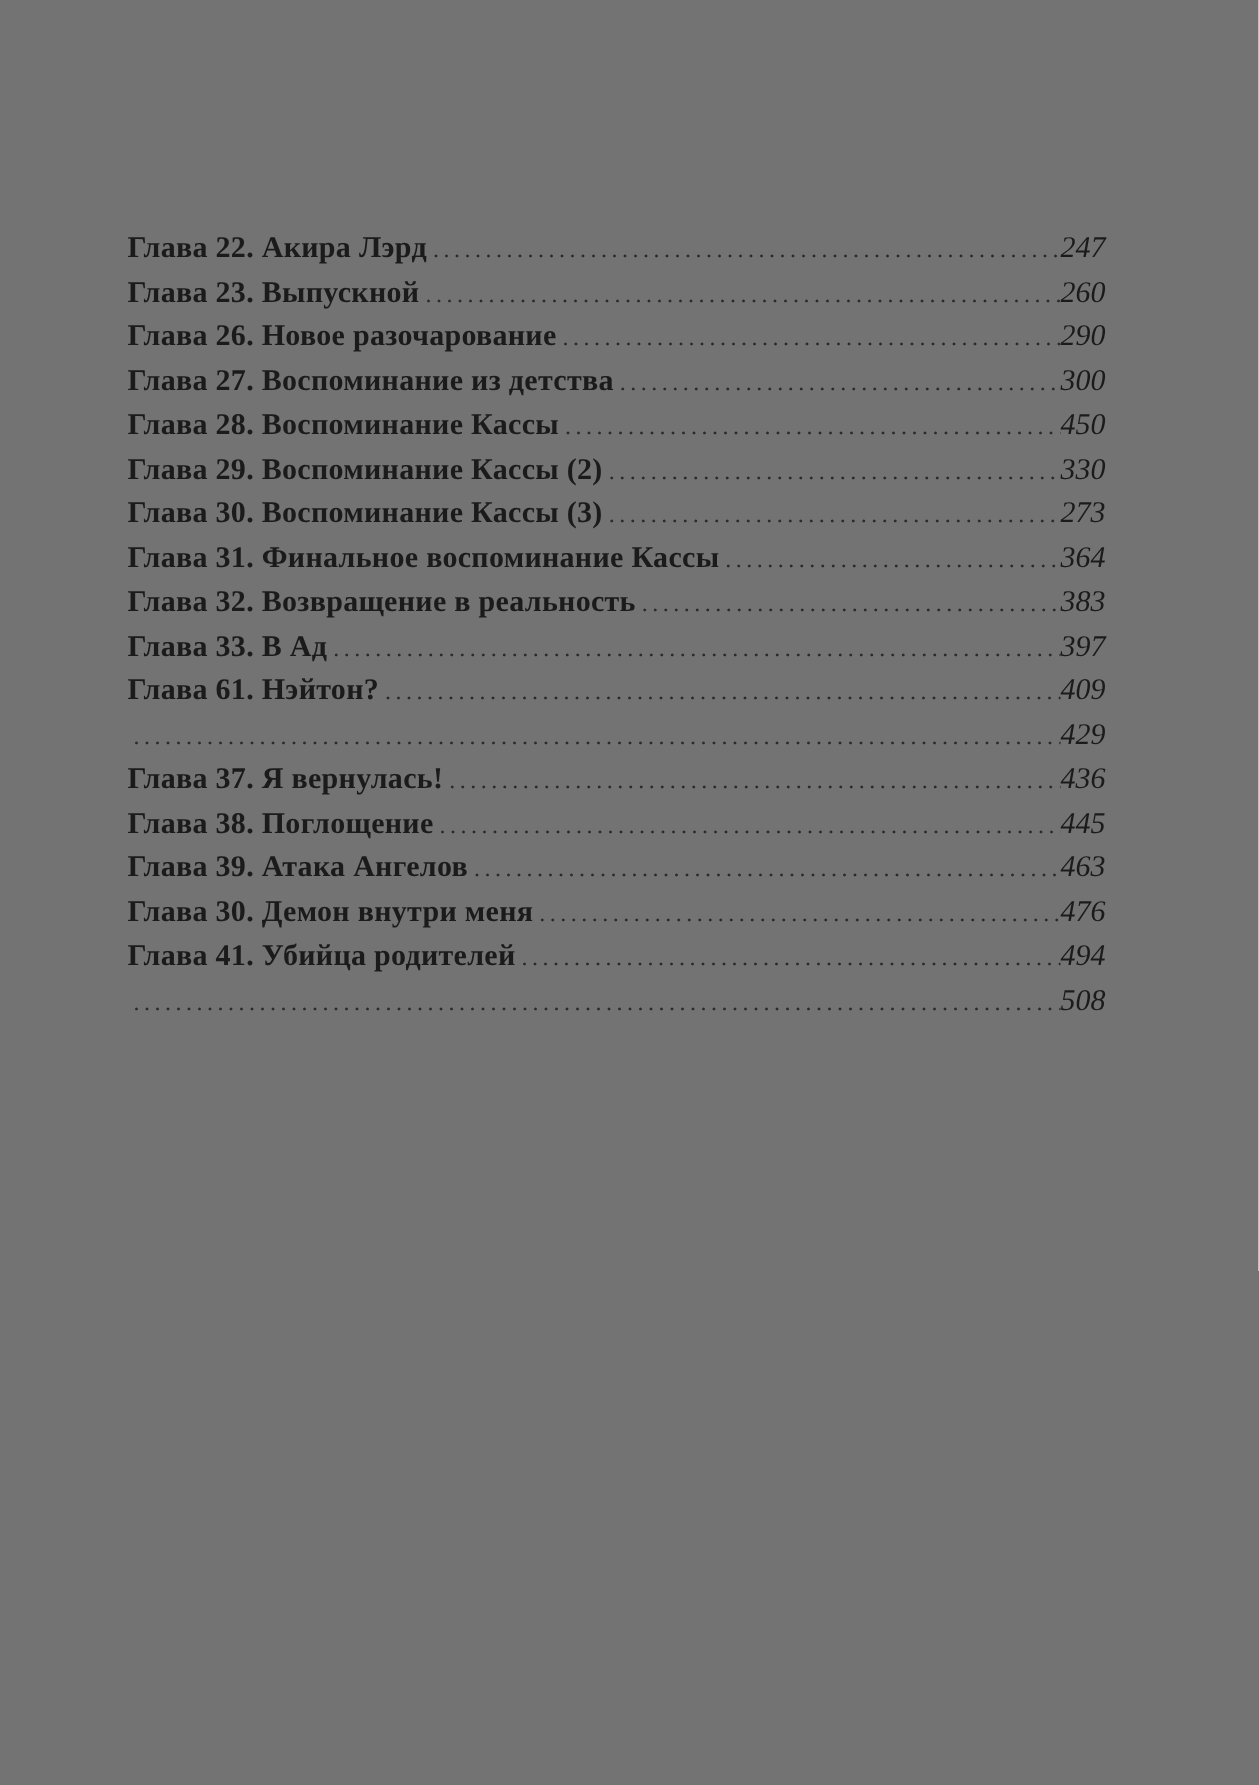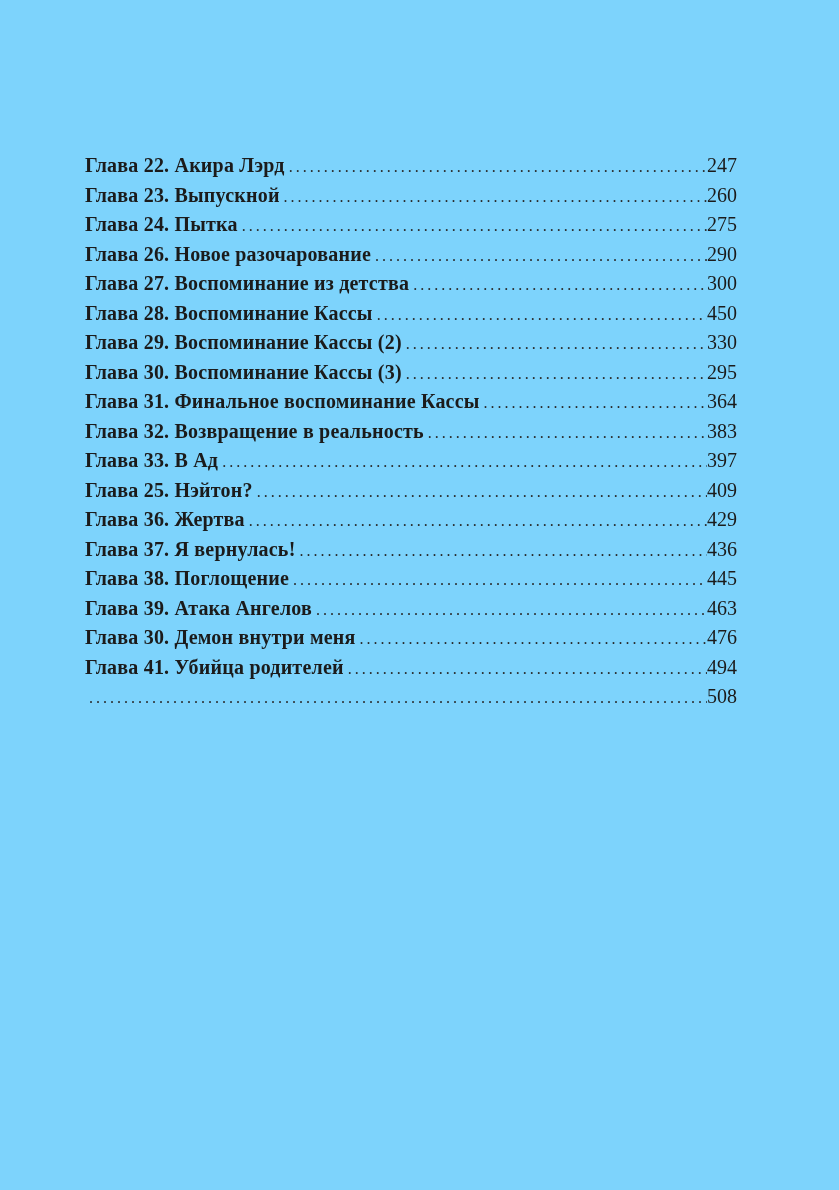--- a/index.html
+++ b/index.html
@@ -11,7 +11,7 @@
     position: relative;
     width: 839px;
     height: 1190px;
-    background: #7dd3fc;
+    background: #737373;
     overflow: hidden;
     font-family: "Liberation Serif", "DejaVu Serif", serif;
   }

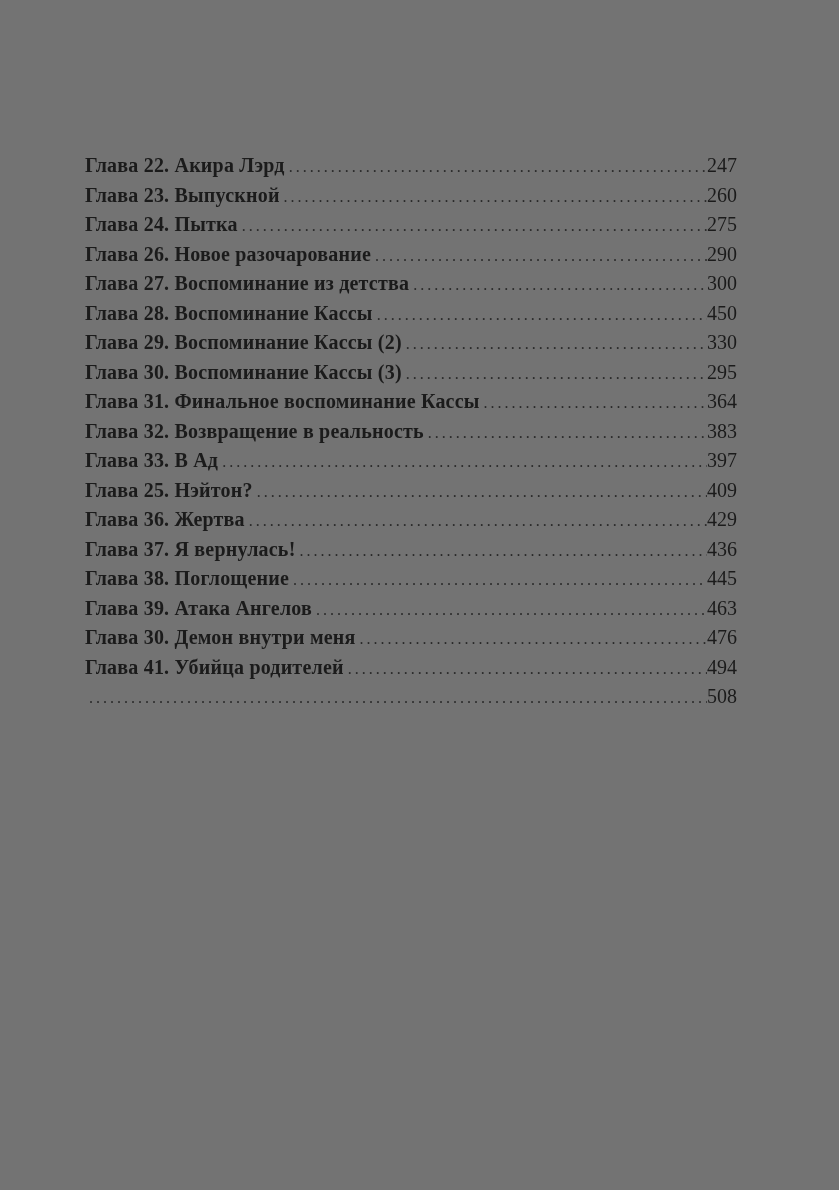--- a/index.html
+++ b/index.html
@@ -52,6 +52,7 @@
     white-space: nowrap;
     font-weight: normal;
     text-align: center;
+    font-style: italic;
   }
 </style>
 </head>

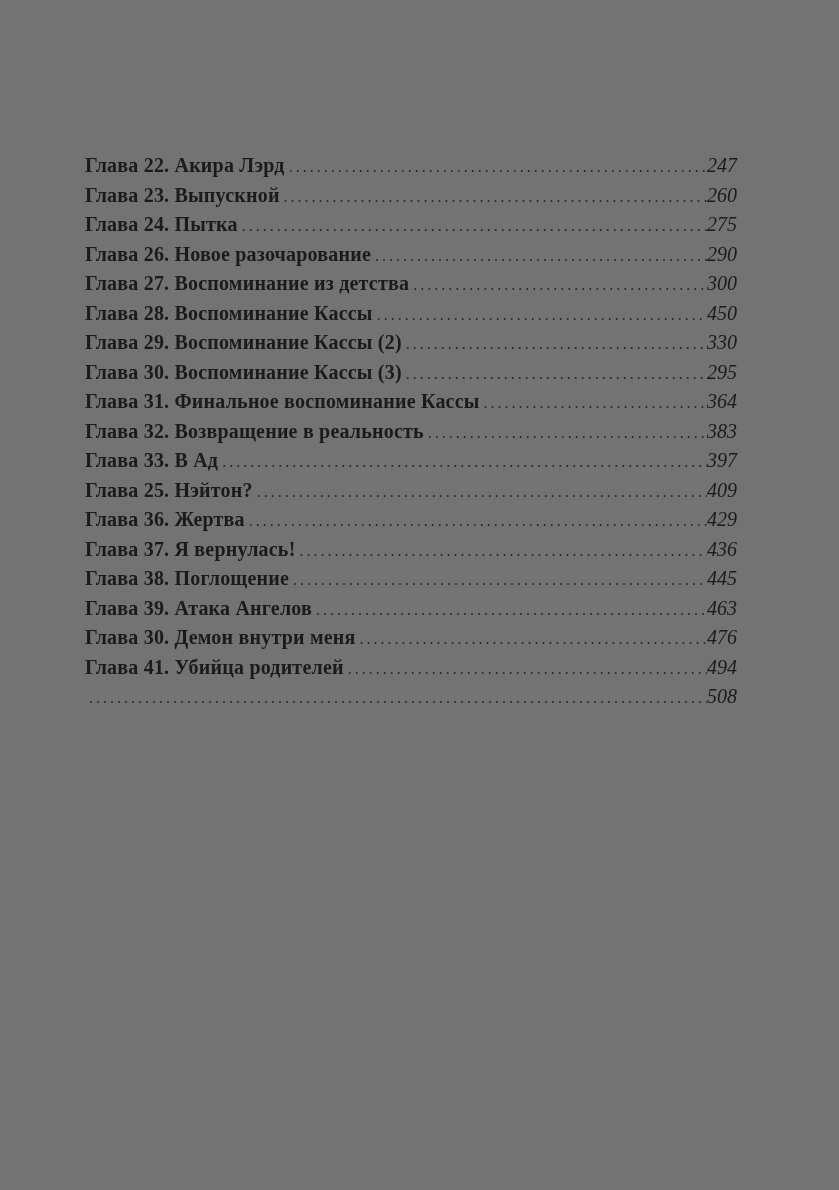--- a/index.html
+++ b/index.html
@@ -72,11 +72,6 @@
     <span class="toc-page">260</span>
   </div>
 
-  <div class="toc-row">
-    <span class="toc-label">Глава 24. Пытка</span>
-    <span class="toc-dots"></span>
-    <span class="toc-page">275</span>
-  </div>
 
 
   <div class="toc-row">

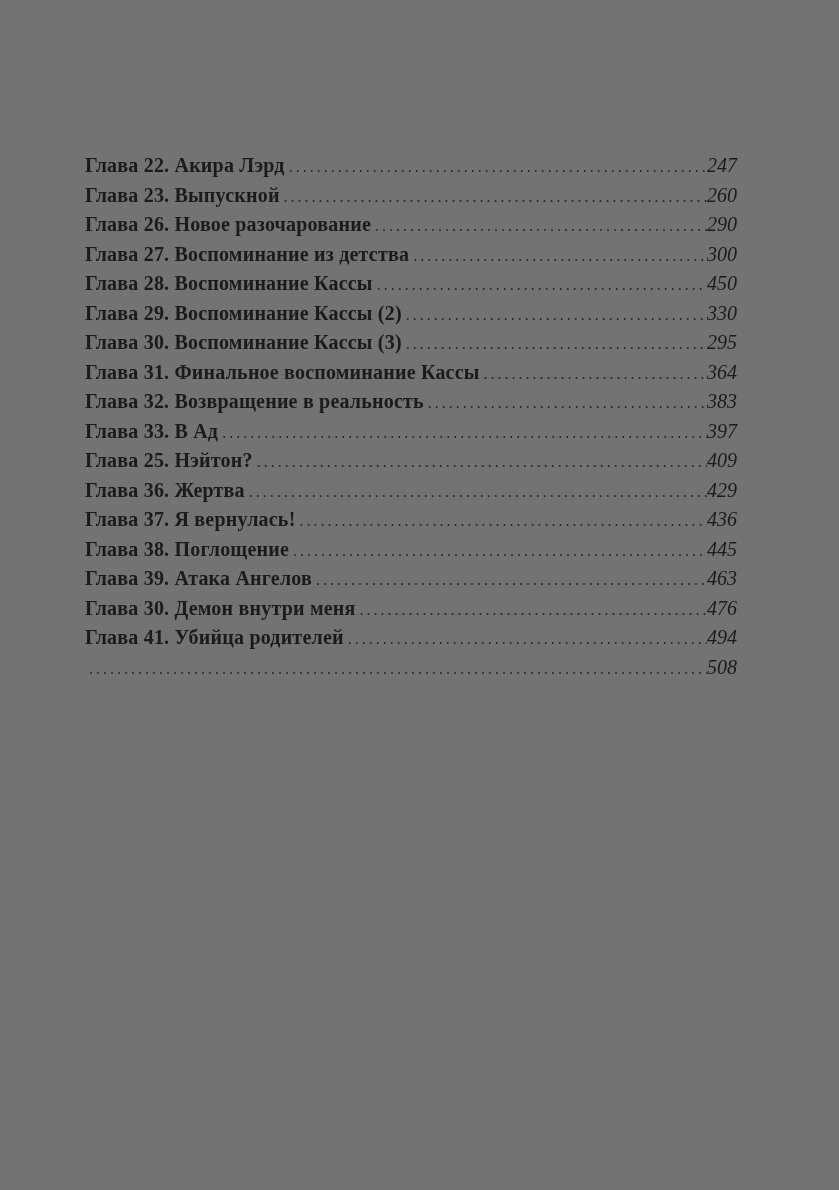--- a/index.html
+++ b/index.html
@@ -101,7 +101,7 @@
   <div class="toc-row">
     <span class="toc-label">Глава 30. Воспоминание Кассы (3)</span>
     <span class="toc-dots"></span>
-    <span class="toc-page">295</span>
+    <span class="toc-page">273</span>
   </div>
 
   <div class="toc-row">

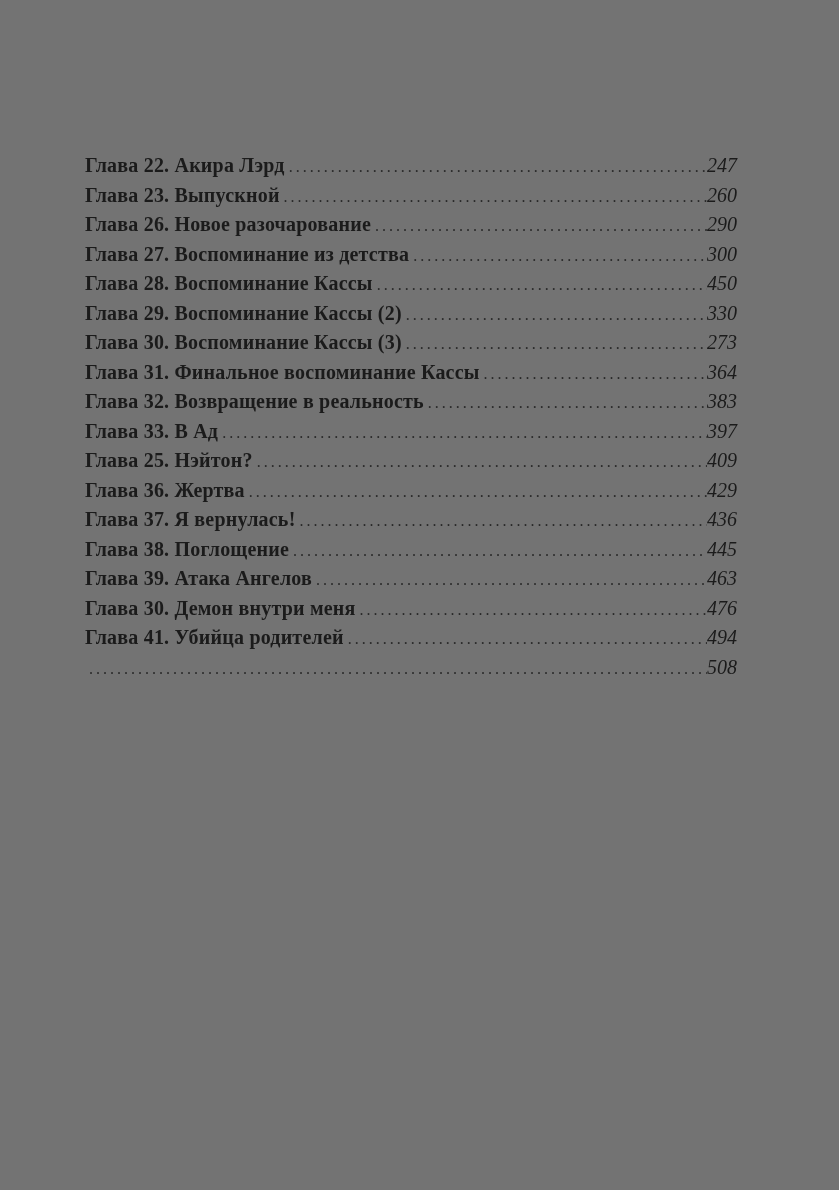--- a/index.html
+++ b/index.html
@@ -123,7 +123,7 @@
   </div>
 
   <div class="toc-row">
-    <span class="toc-label">Глава 25. Нэйтон?</span>
+    <span class="toc-label">Глава 61. Нэйтон?</span>
     <span class="toc-dots"></span>
     <span class="toc-page">409</span>
   </div>

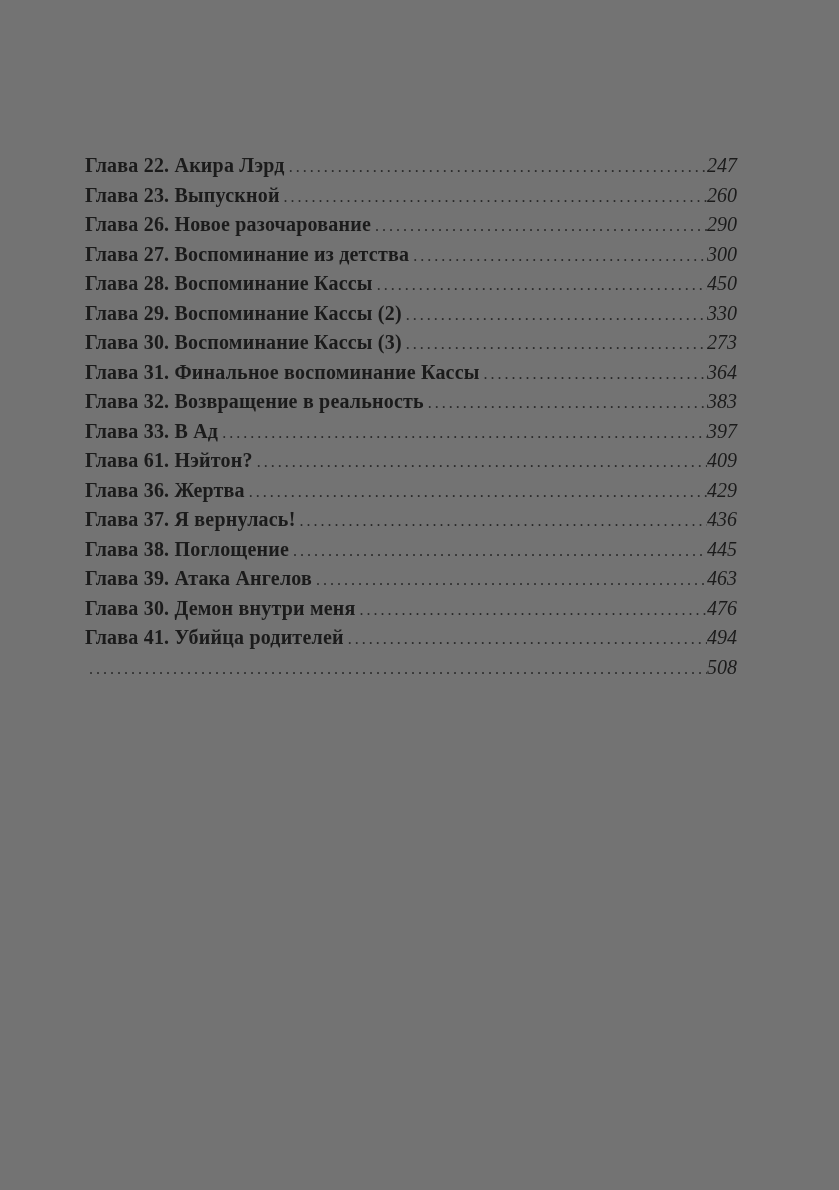--- a/index.html
+++ b/index.html
@@ -130,7 +130,6 @@
 
 
   <div class="toc-row">
-    <span class="toc-label">Глава 36. Жертва</span>
     <span class="toc-dots"></span>
     <span class="toc-page">429</span>
   </div>

